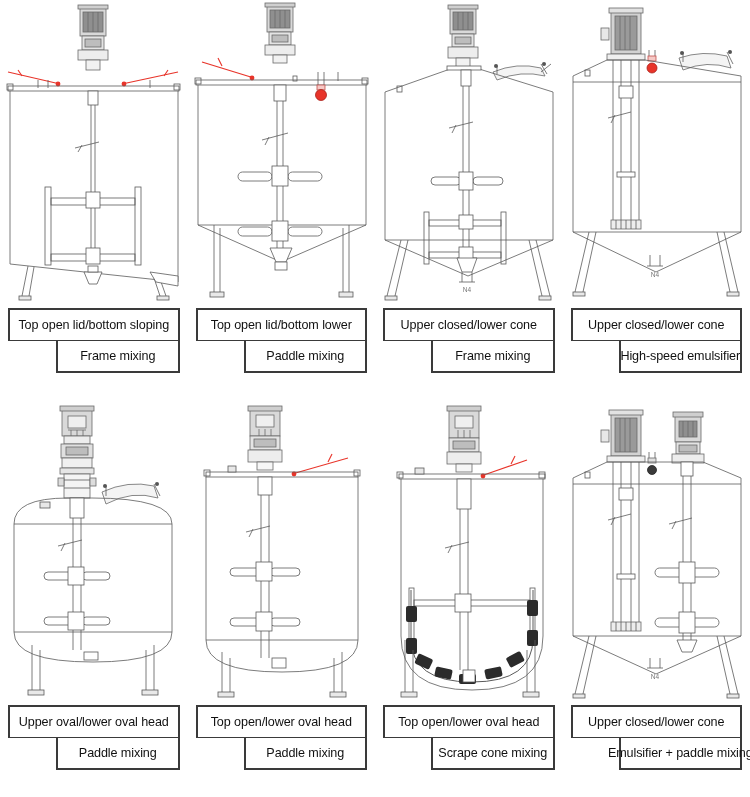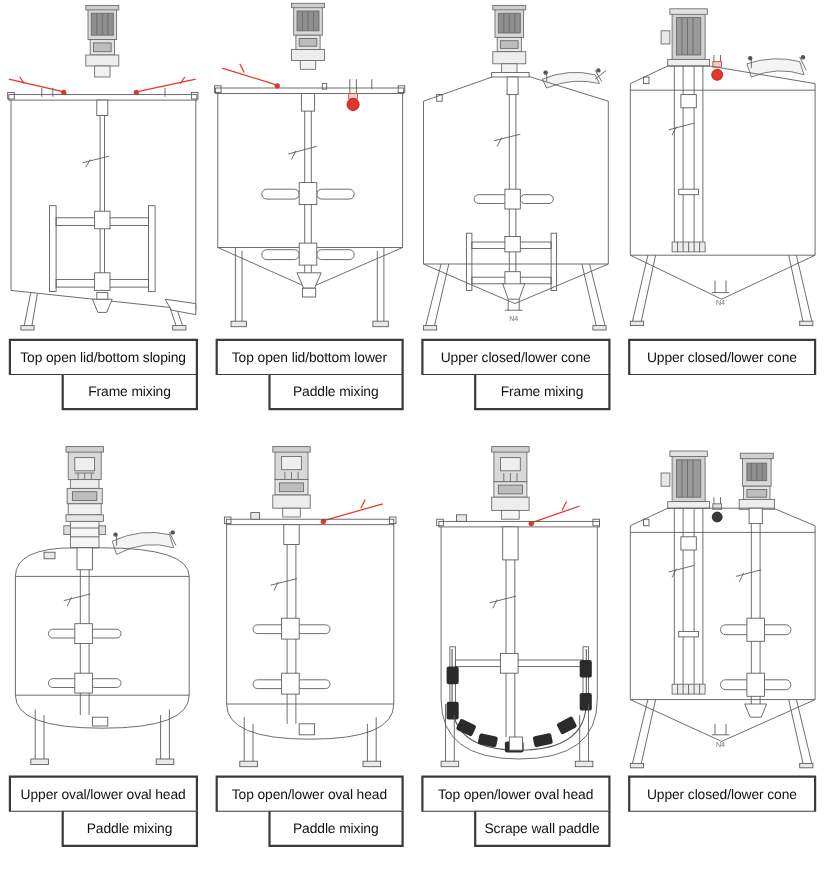--- a/index.html
+++ b/index.html
@@ -302,6 +302,7 @@
       </div>
       <div class="labels">
         <div class="lbl top">Upper closed/lower cone</div>
+        <div class="lbl bot">High-speed emulsifier</div>
       </div>
     </div>
 

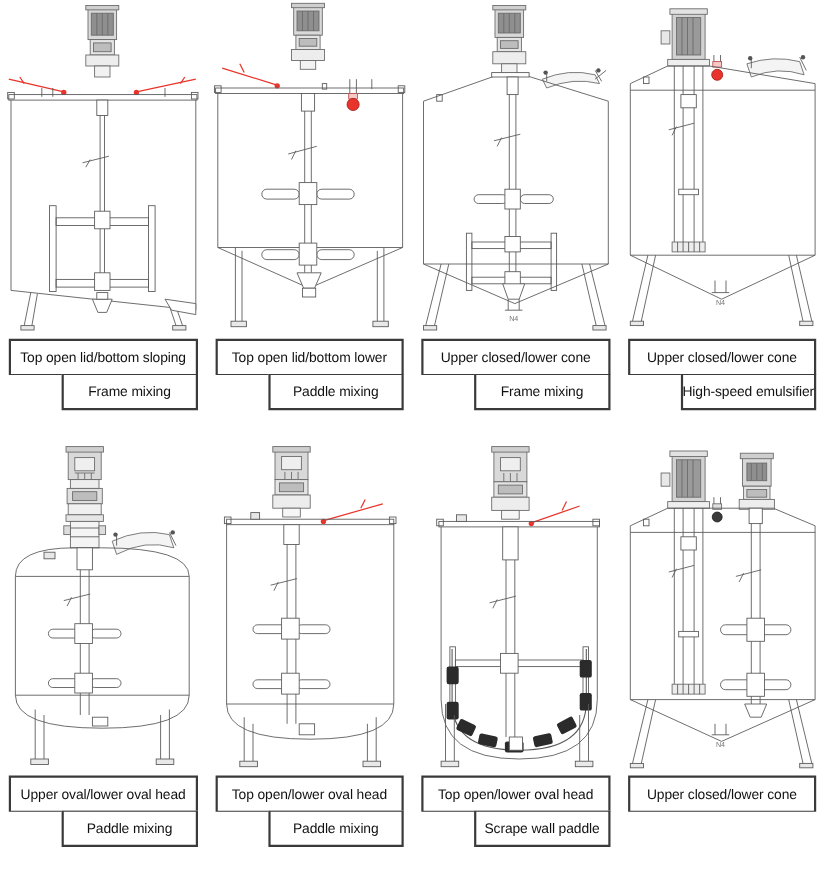--- a/index.html
+++ b/index.html
@@ -506,7 +506,7 @@
       </div>
       <div class="labels">
         <div class="lbl top">Top open/lower oval head</div>
-        <div class="lbl bot">Scrape wall paddle</div>
+        <div class="lbl bot">Scrape cone mixing</div>
       </div>
     </div>
 

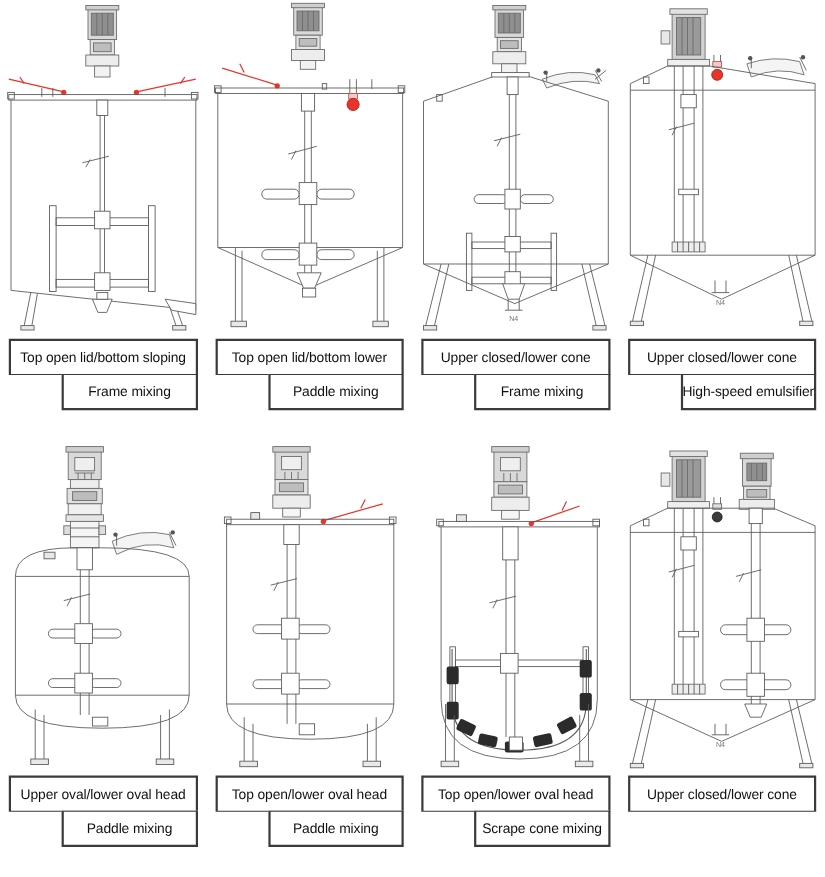--- a/index.html
+++ b/index.html
@@ -598,6 +598,7 @@
       </div>
       <div class="labels">
         <div class="lbl top">Upper closed/lower cone</div>
+        <div class="lbl bot">Emulsifier + paddle mixing</div>
       </div>
     </div>
 

